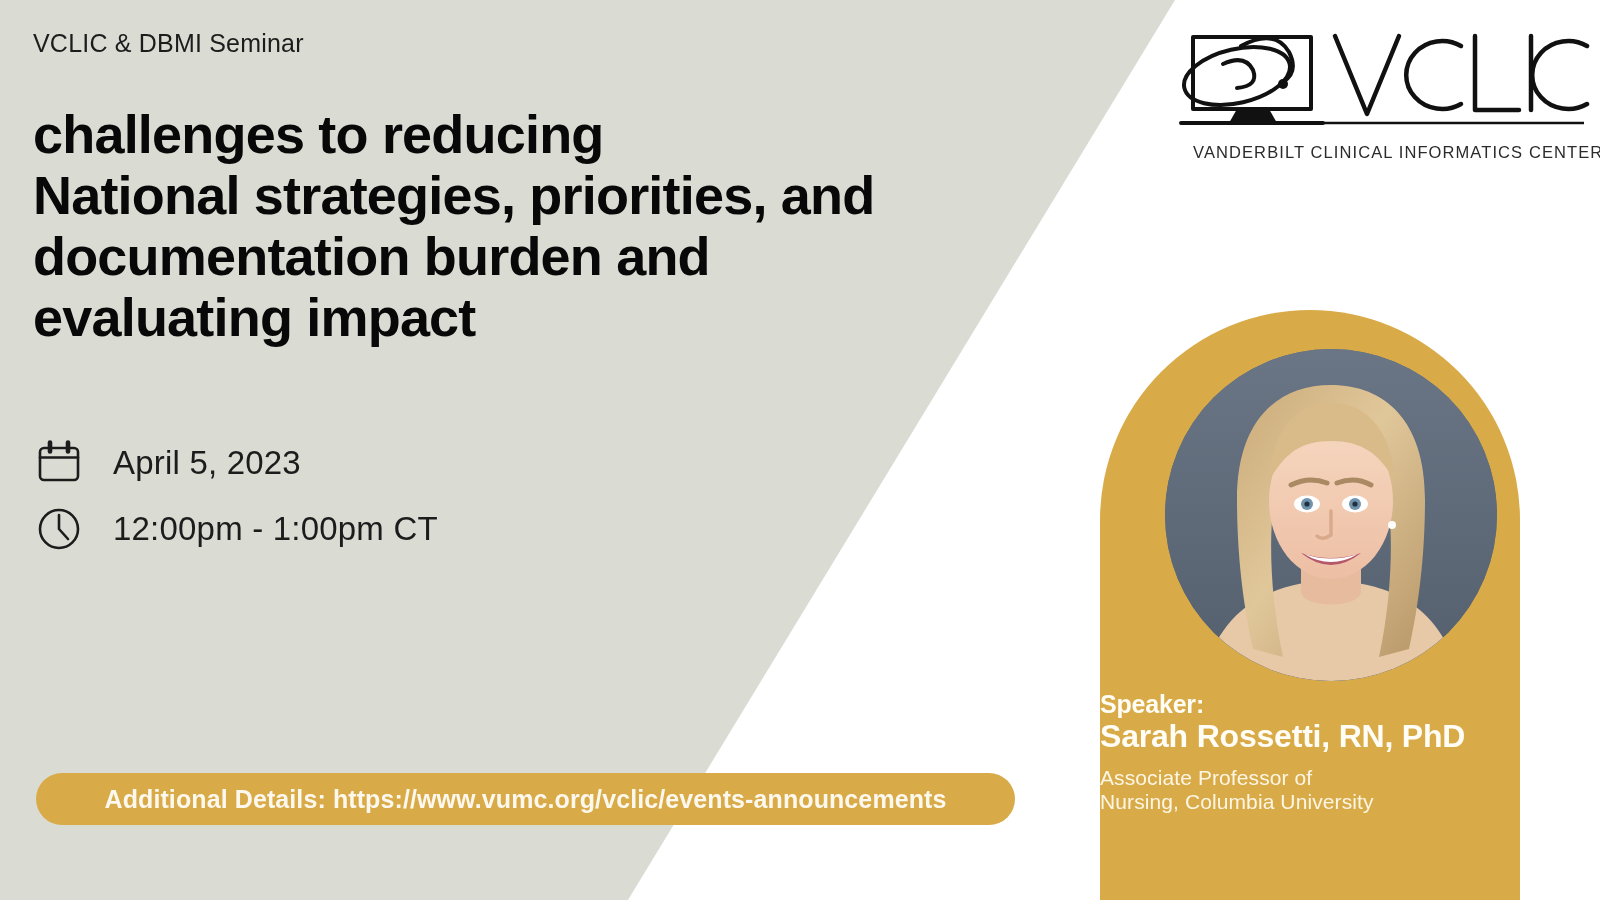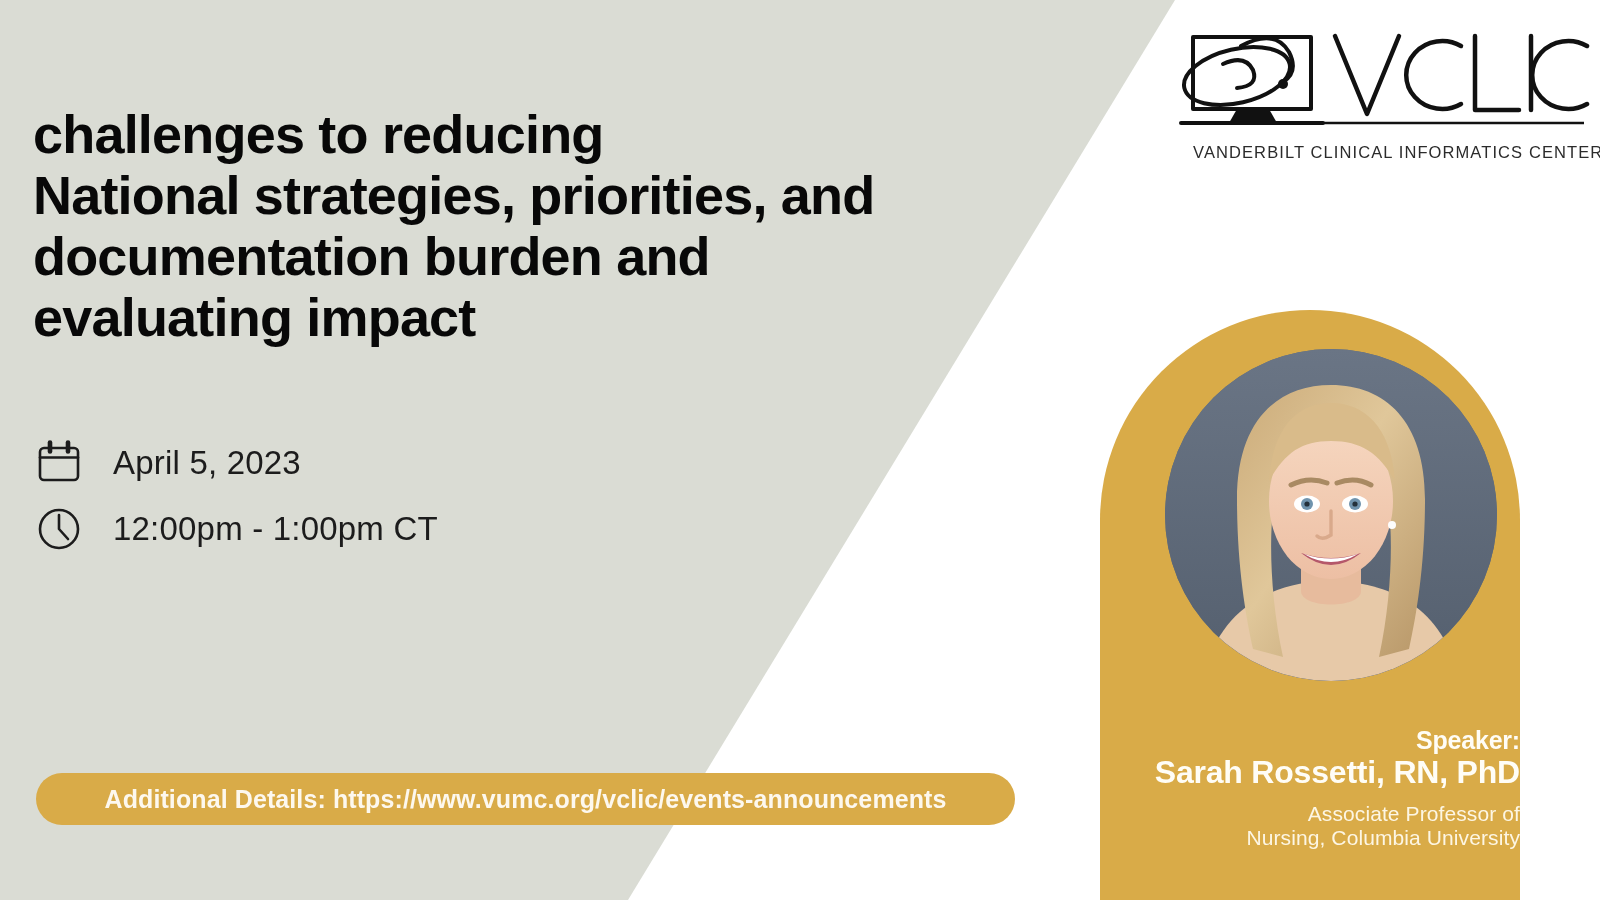--- a/index.html
+++ b/index.html
@@ -203,6 +203,7 @@
 
   <div class="left-col">
 
+    <div class="eyebrow">VCLIC &amp; DBMI Seminar</div>
 
     <h1 class="headline">
       <span class="ln">challenges to reducing</span>

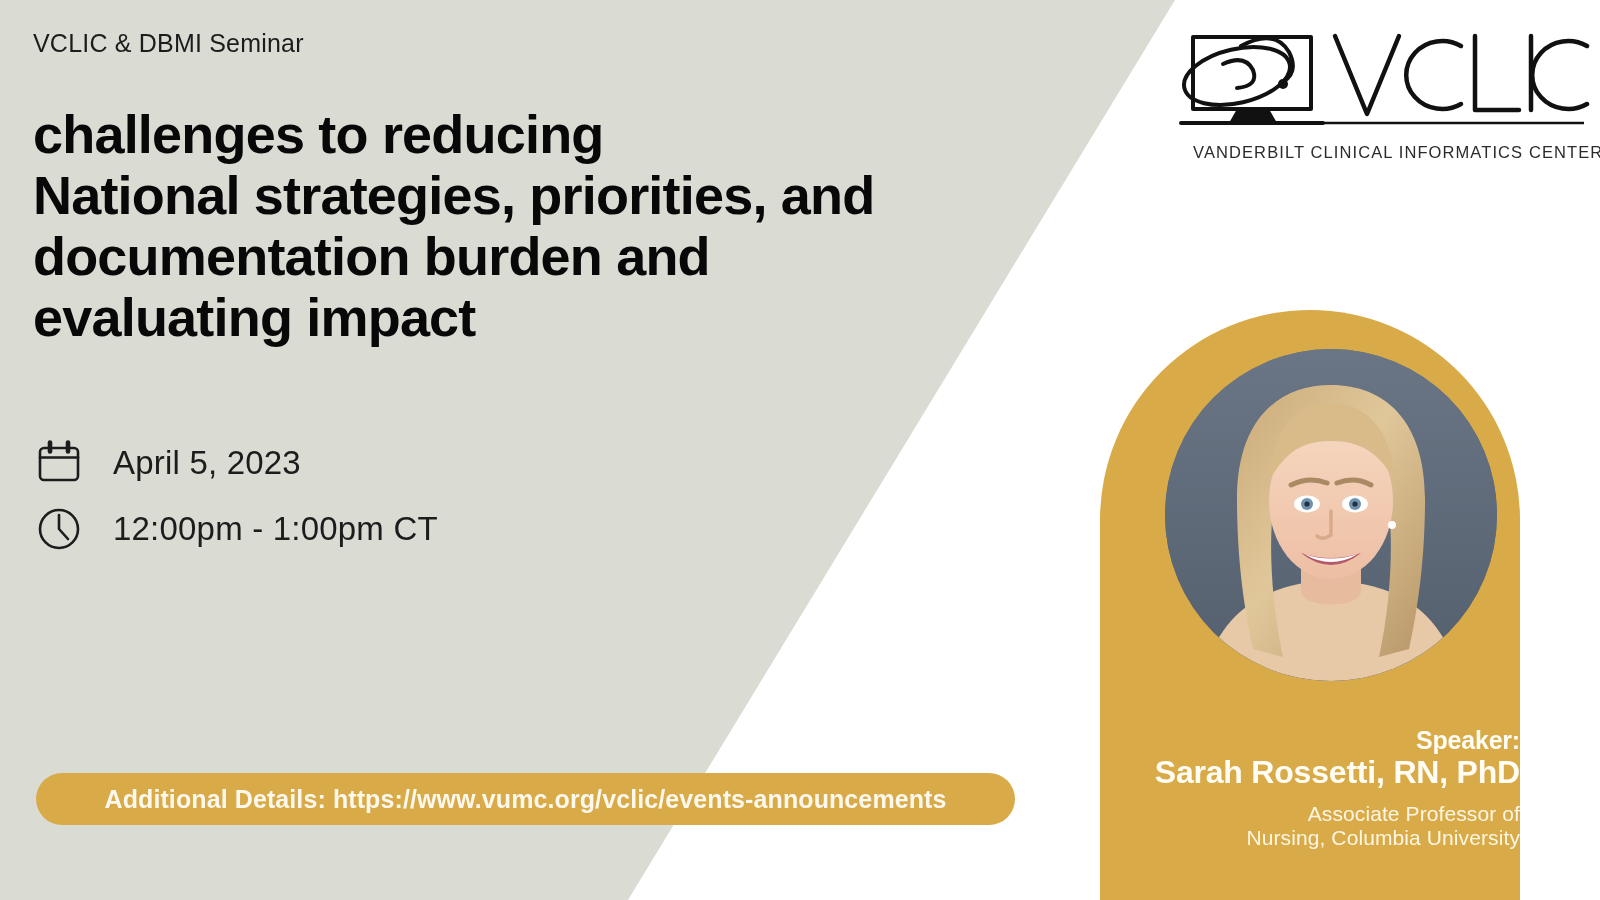--- a/index.html
+++ b/index.html
@@ -145,9 +145,9 @@
   .speaker-block {
     position: absolute;
     left: 1100px;
-    top: 724px;
+    top: 688px;
     width: 420px;
-    text-align: right;
+    text-align: left;
     z-index: 4;
   }
   .speaker-title {

